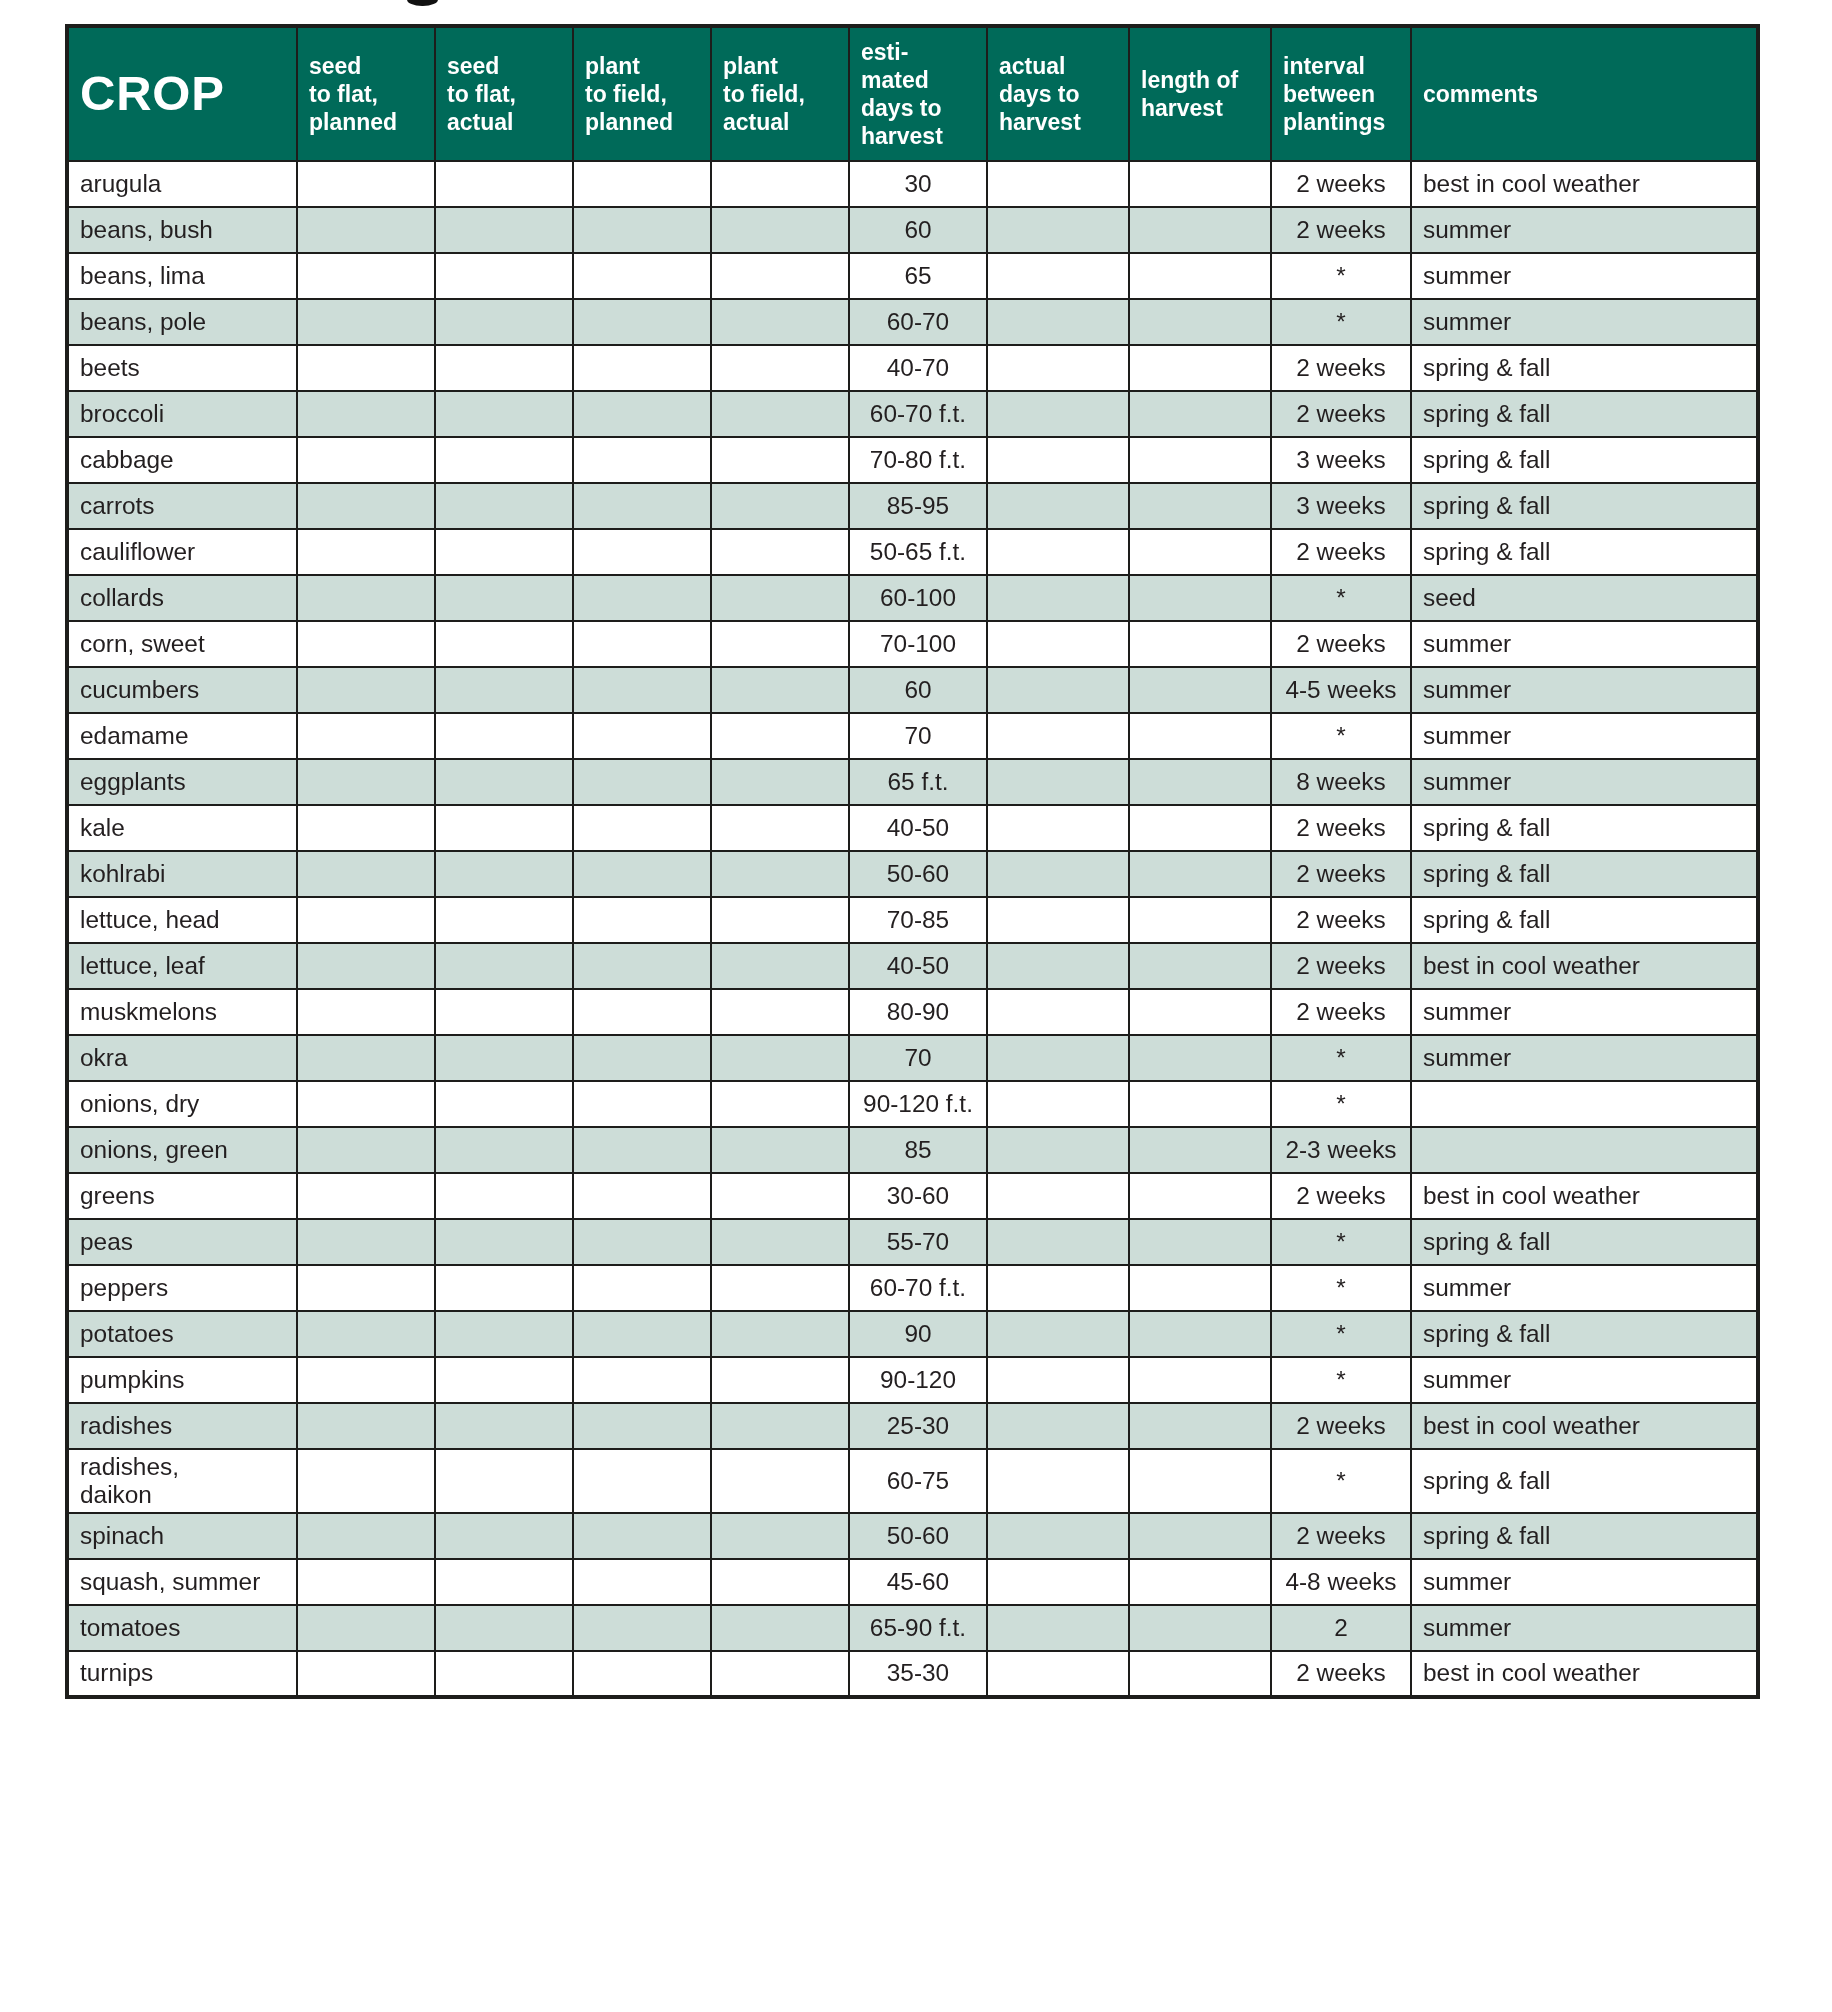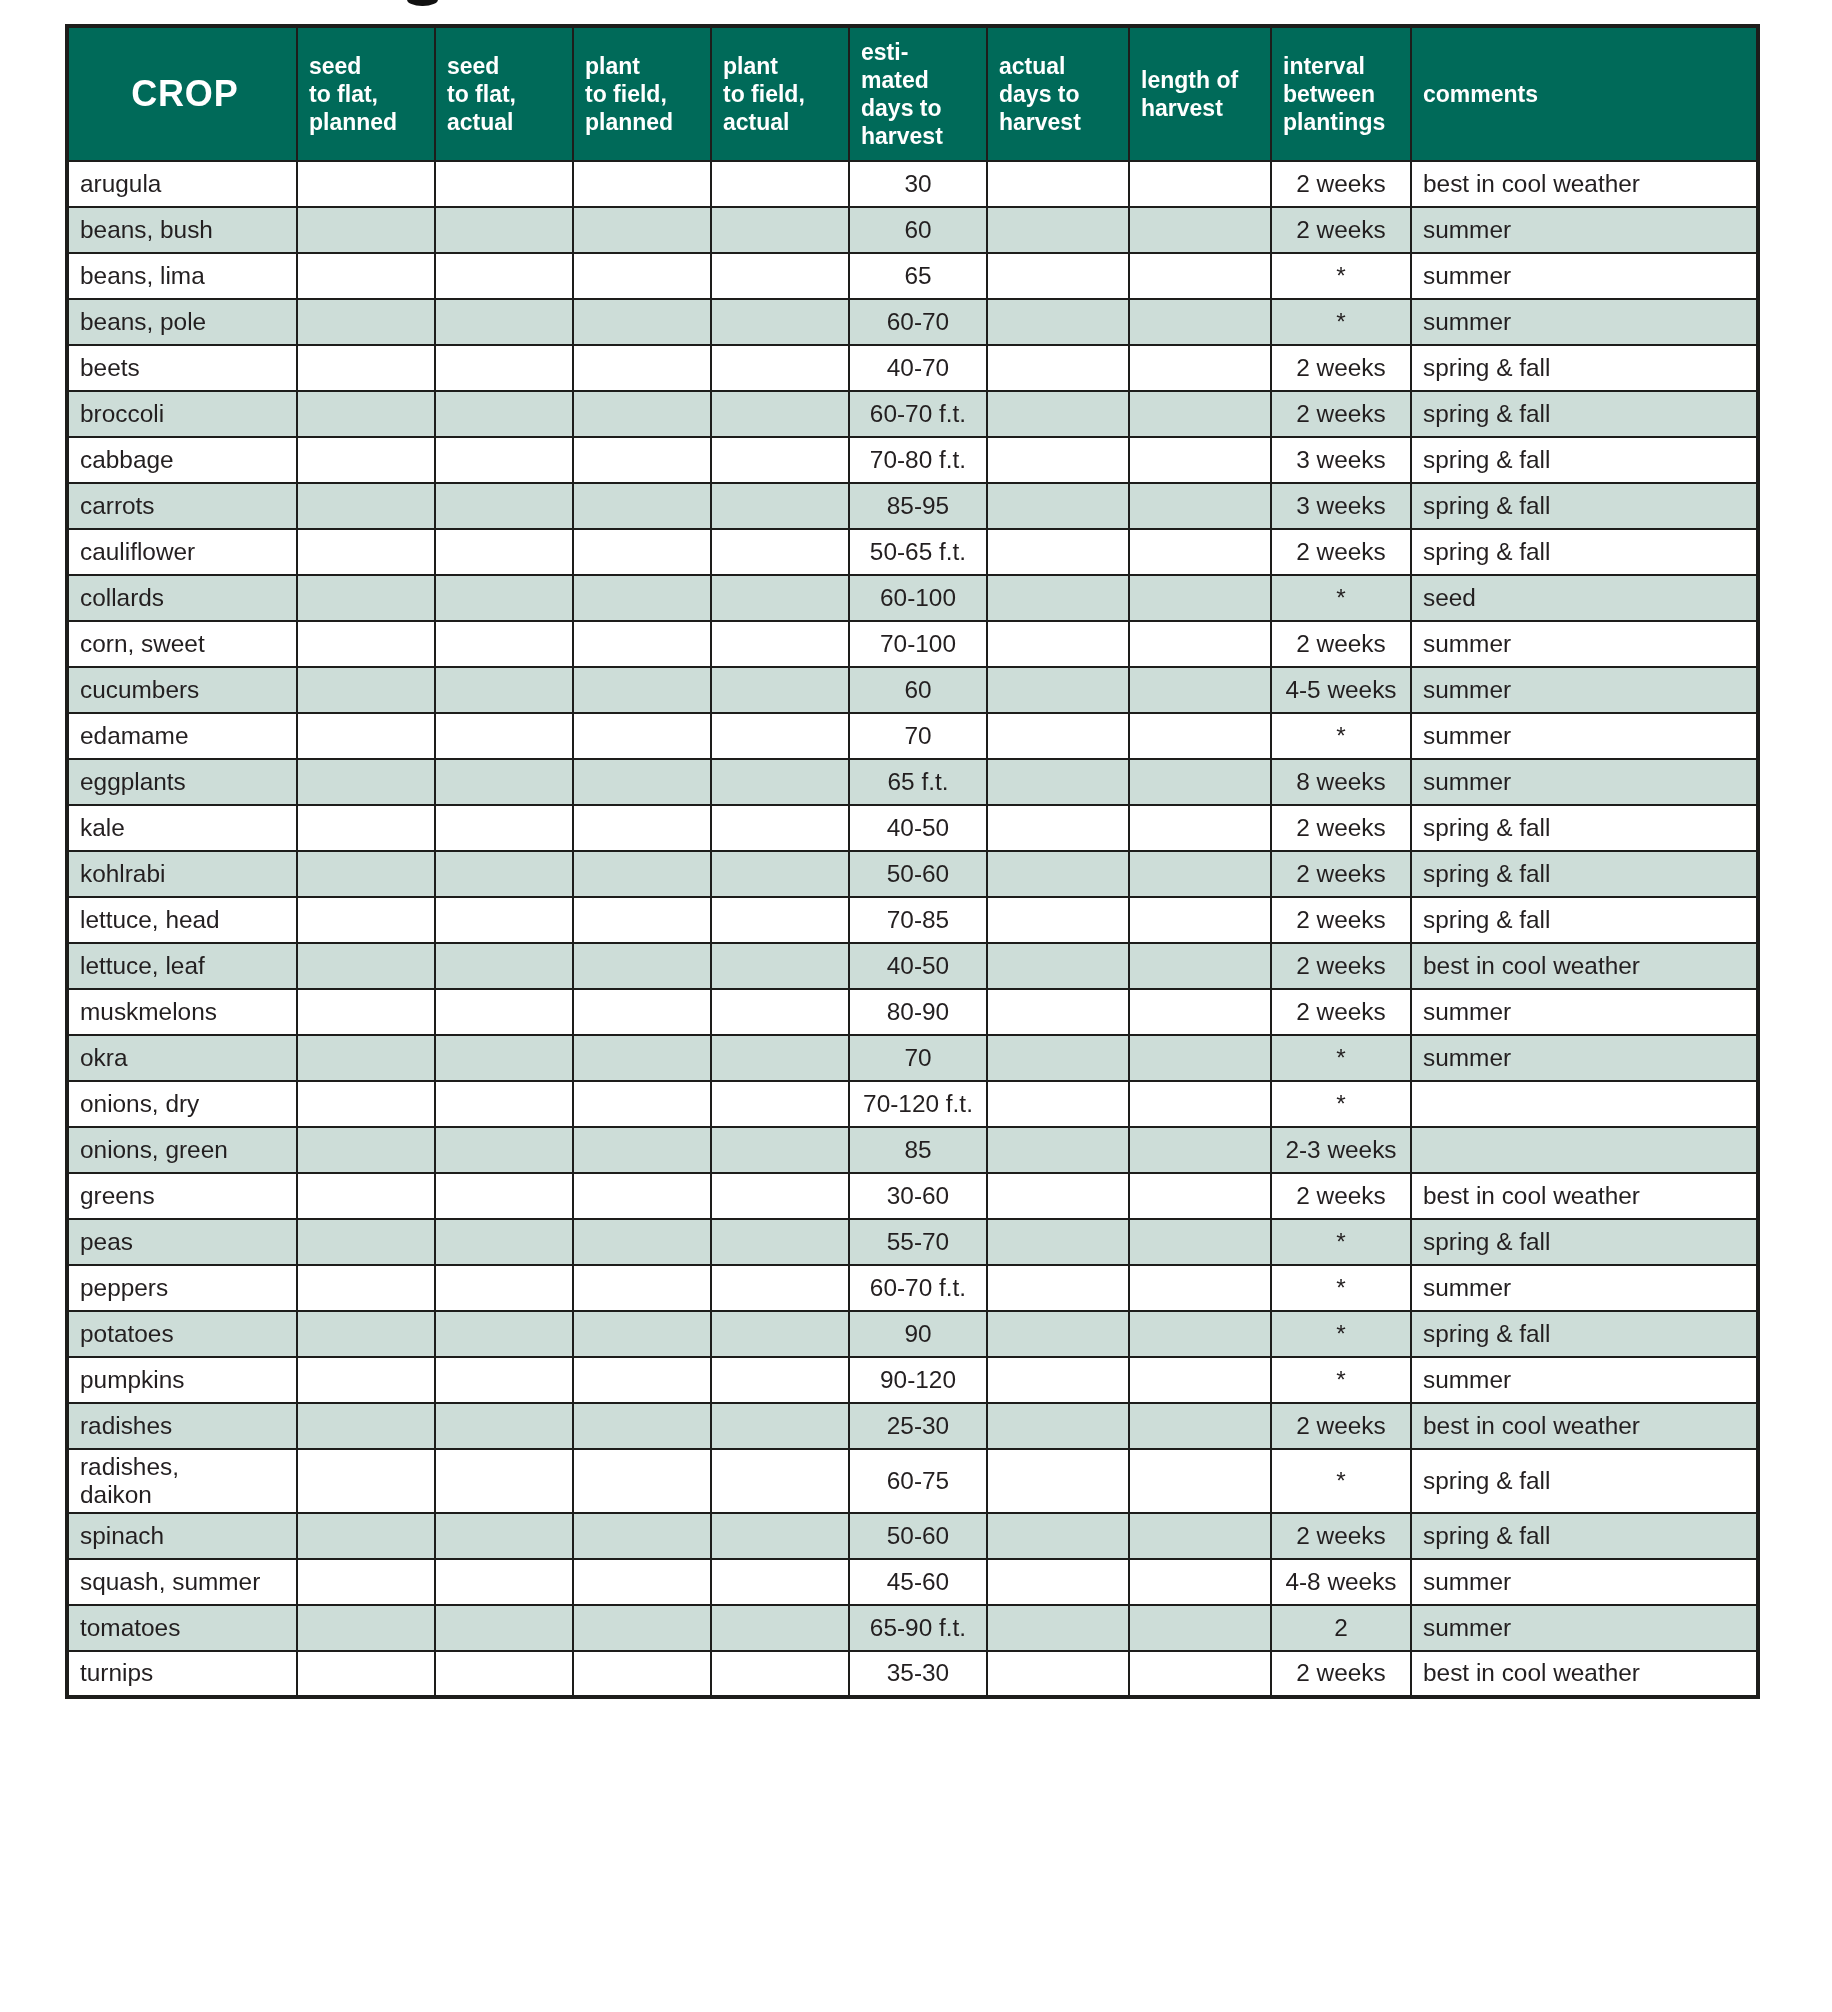--- a/index.html
+++ b/index.html
@@ -59,9 +59,8 @@
     height:135px;
   }
   thead th.crop-col{
-    font-size:36px;
+    font-size:49px;
     letter-spacing:0.8px;
-    text-align:center;
   }
   tbody td{
     font-size:24.4px;

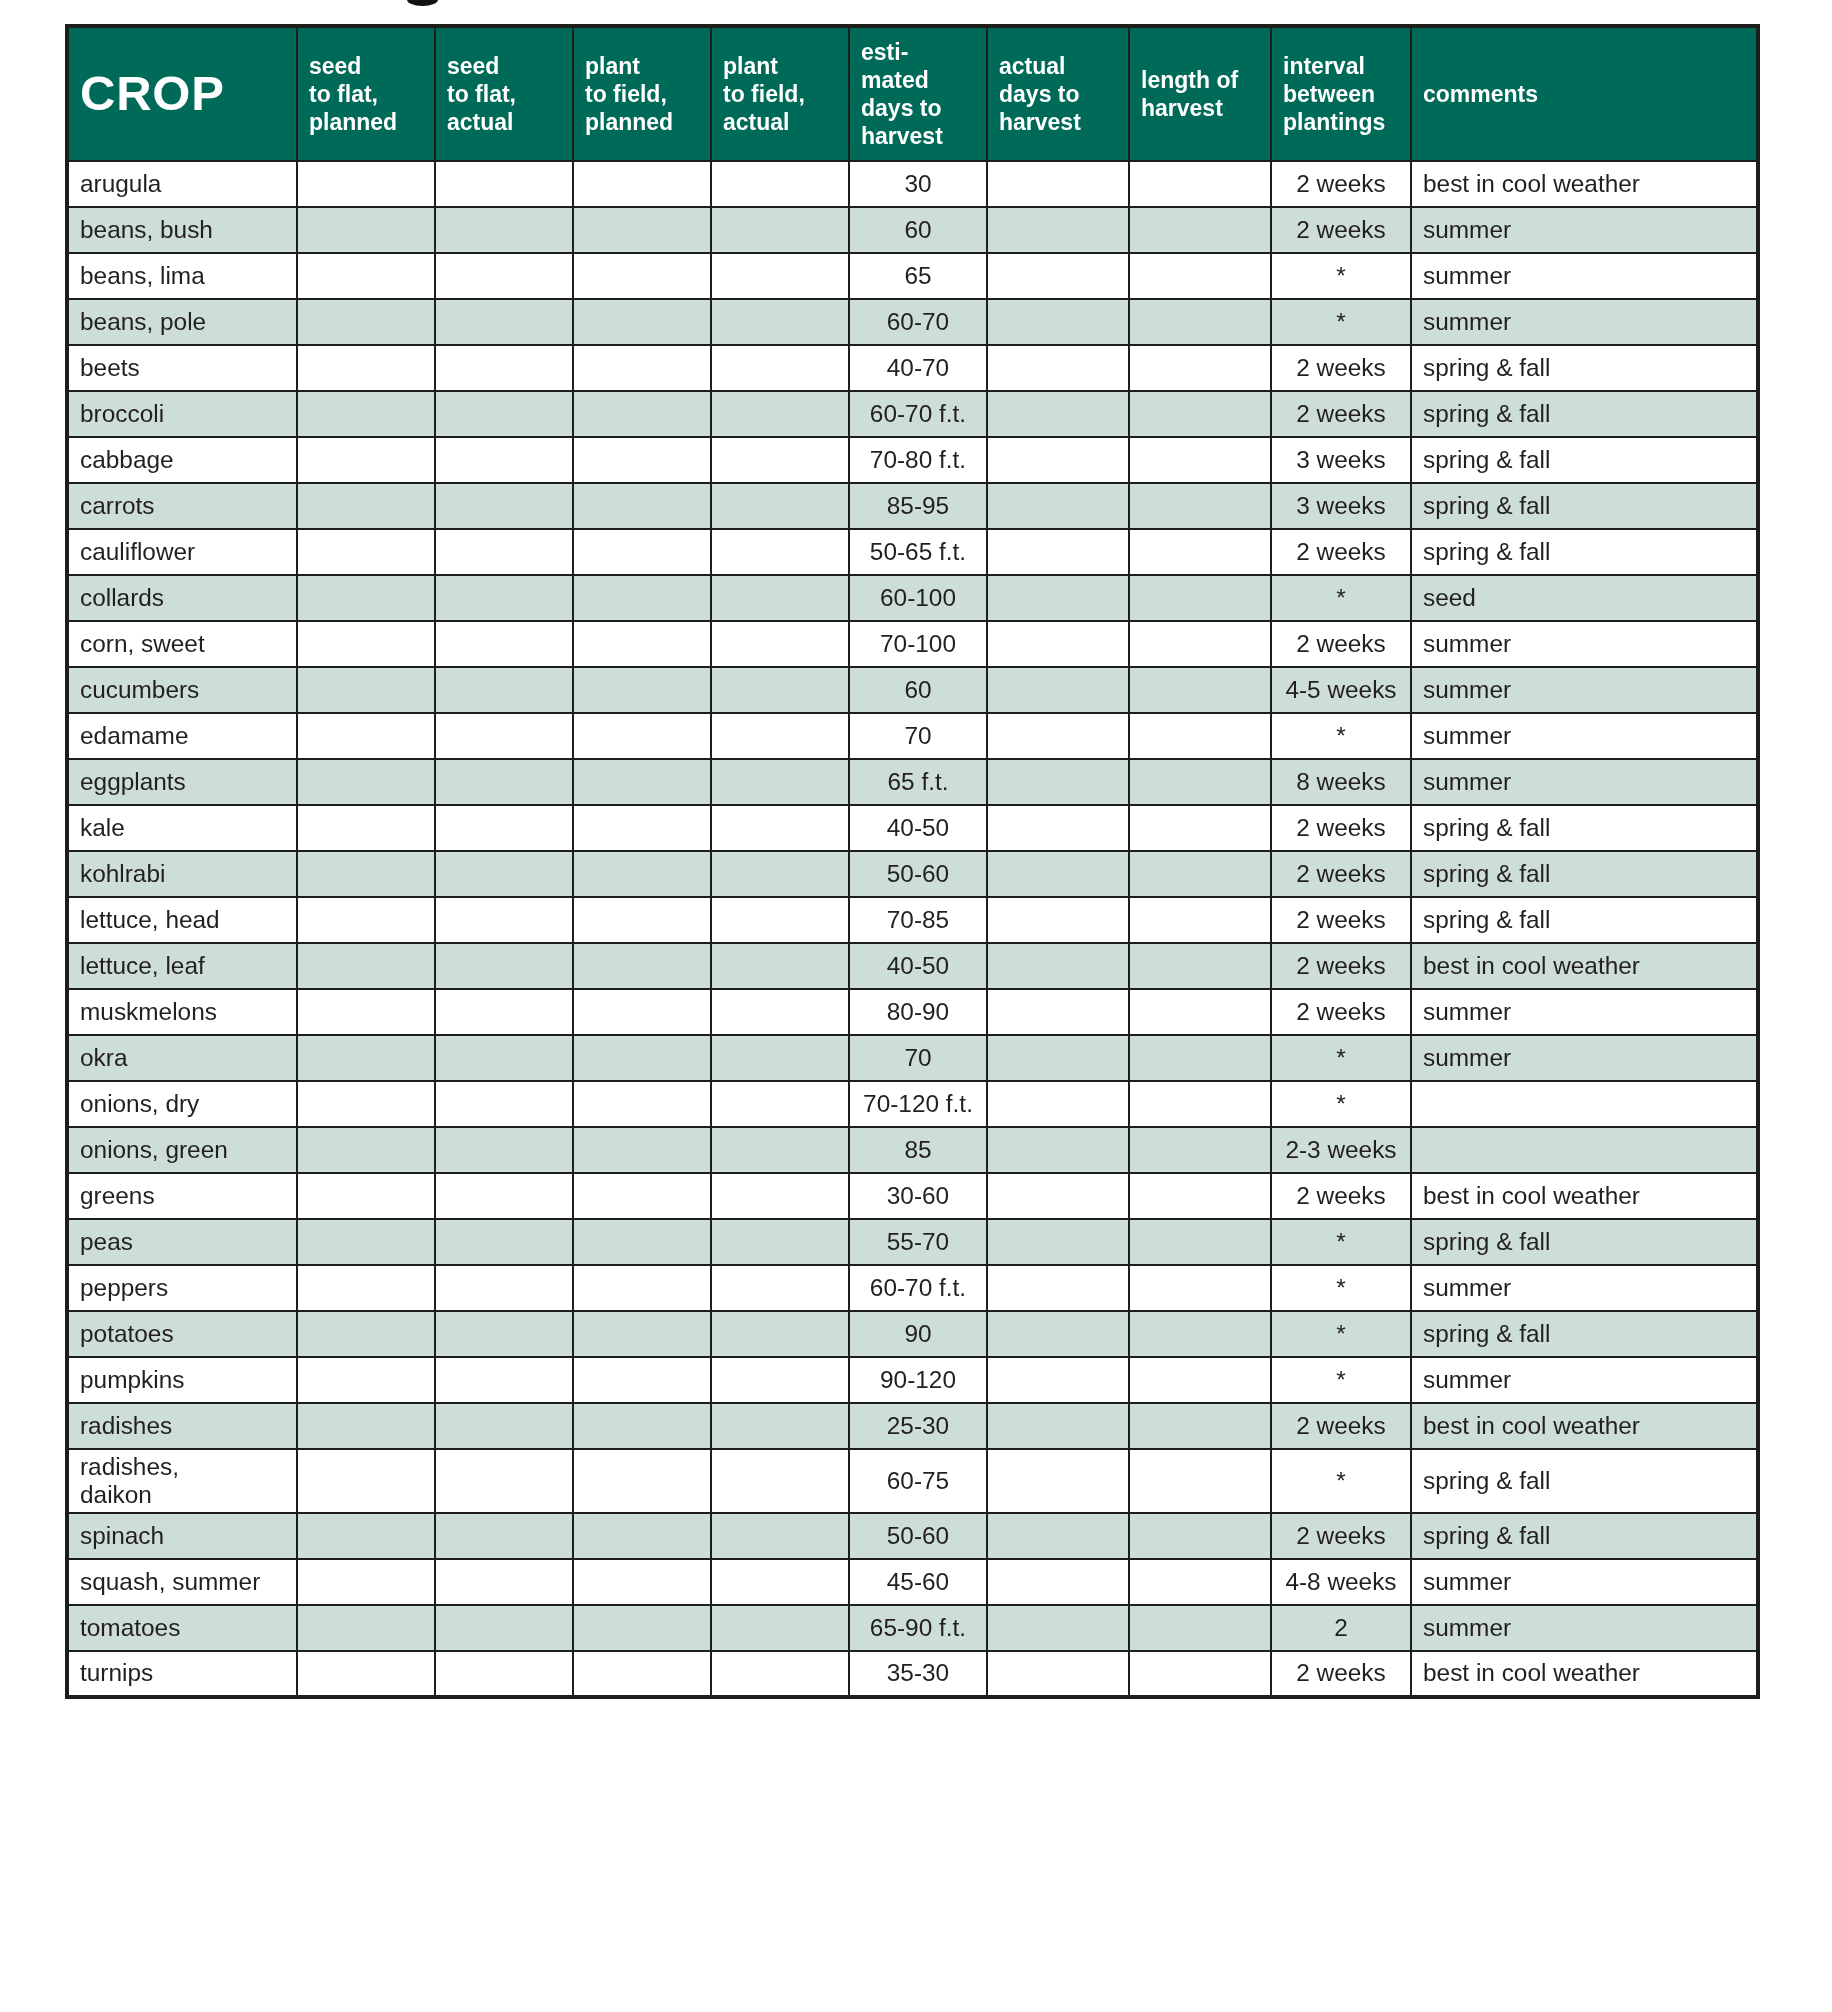--- a/index.html
+++ b/index.html
@@ -381,7 +381,7 @@
           <td class="center"></td>
           <td class="center"></td>
           <td class="center"></td>
-          <td class="center">70-120 f.t.</td>
+          <td class="center">90-120 f.t.</td>
           <td class="center"></td>
           <td class="center"></td>
           <td class="center">*</td>

